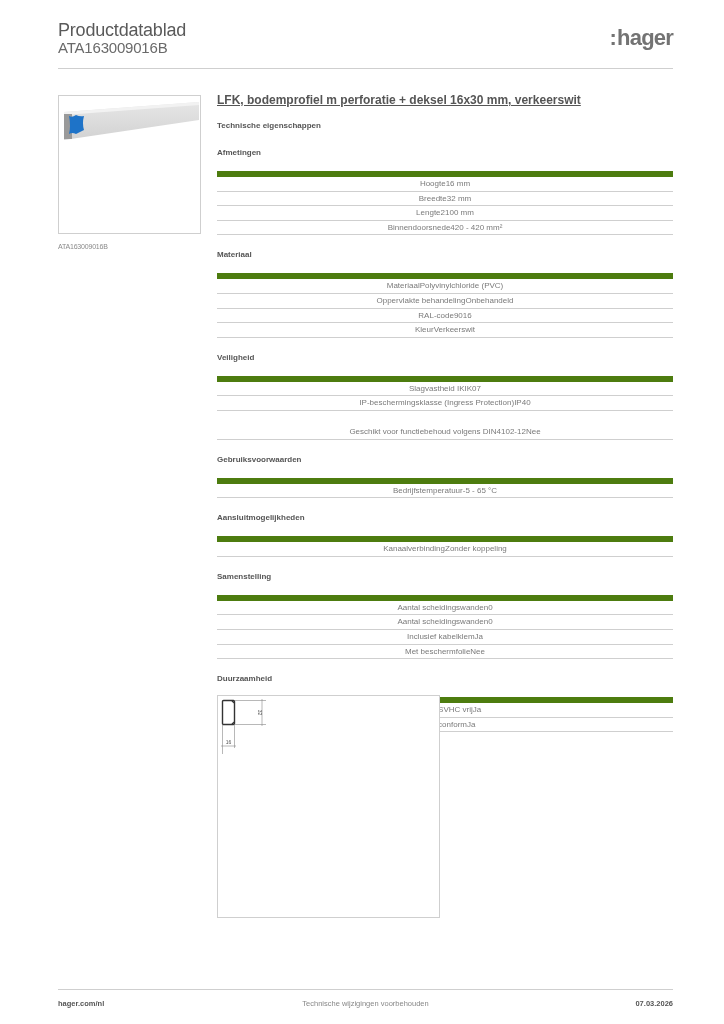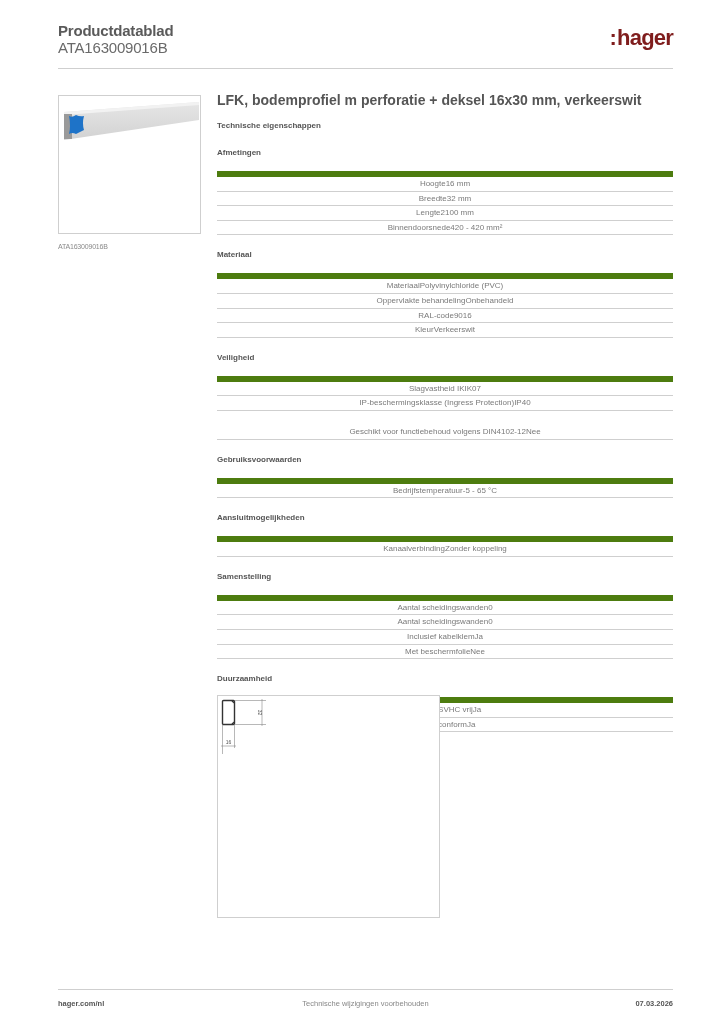--- a/index.html
+++ b/index.html
@@ -7,7 +7,7 @@
     body { position: relative; font-family: "Liberation Sans", sans-serif; color: #6e6e6e; }
 
     .header { position: absolute; left: 58px; top: 22px; width: 615px; }
-    .doc-title { font-size: 15px; font-weight: bold; color: #5a5a5a; line-height: 17px; letter-spacing: -0.2px; }
+    .doc-title { font-size: 18px; font-weight: normal; color: #5a5a5a; line-height: 17px; letter-spacing: -0.2px; }
     .doc-code { font-size: 15px; color: #6a6a6a; line-height: 17px; letter-spacing: -0.2px; }
     .logo { position: absolute; right: 0; top: 4px; font-size: 22px; font-weight: bold; color: #7f1d1d; letter-spacing: -0.8px; line-height: 24px; text-align: right; }
     .logo .colon { font-size: 22px; margin-right: 1px; }

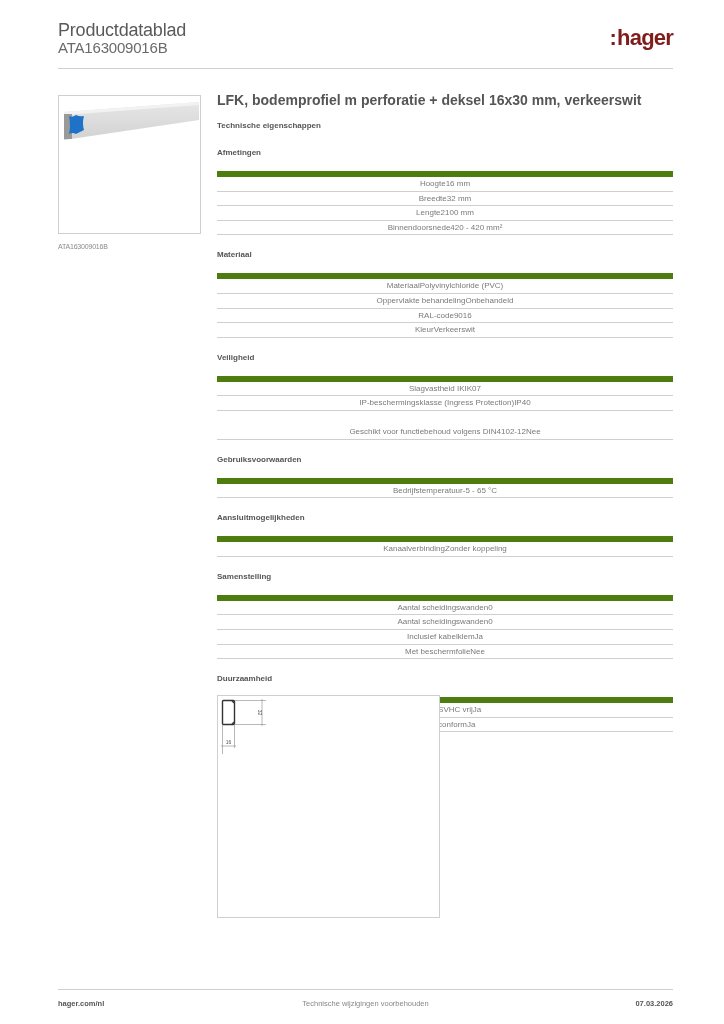--- a/index.html
+++ b/index.html
@@ -9,7 +9,7 @@
     .header { position: absolute; left: 58px; top: 22px; width: 615px; }
     .doc-title { font-size: 18px; font-weight: normal; color: #5a5a5a; line-height: 17px; letter-spacing: -0.2px; }
     .doc-code { font-size: 15px; color: #6a6a6a; line-height: 17px; letter-spacing: -0.2px; }
-    .logo { position: absolute; right: 0; top: 4px; font-size: 22px; font-weight: bold; color: #7f1d1d; letter-spacing: -0.8px; line-height: 24px; text-align: right; }
+    .logo { position: absolute; right: 0; top: 4px; font-size: 22px; font-weight: bold; color: #737373; letter-spacing: -0.8px; line-height: 24px; text-align: right; }
     .logo .colon { font-size: 22px; margin-right: 1px; }
     .header-rule { position: absolute; left: 58px; top: 68px; width: 615px; height: 1px; background: #cfcfcf; }
 

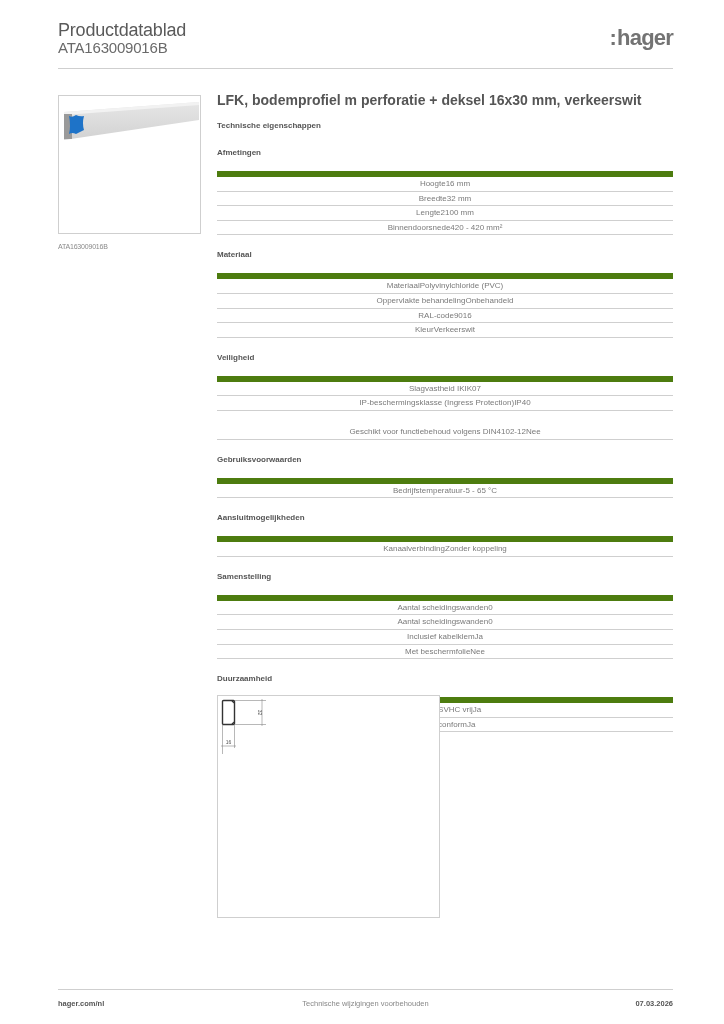--- a/index.html
+++ b/index.html
@@ -18,7 +18,7 @@
     .image-caption { position: absolute; left: 58px; top: 243px; font-size: 7px; color: #8a8a8a; letter-spacing: -0.2px; }
 
     .main { position: absolute; left: 217px; top: 95px; width: 456px; }
-    .product-desc { font-size: 14px; font-weight: bold; color: #555; line-height: 10px; }
+    .product-desc { font-size: 12px; font-weight: bold; color: #555; line-height: 10px; text-decoration: underline; }
     .tech-heading { margin-top: 16px; font-size: 8px; font-weight: bold; color: #555; line-height: 10px; }
 
     .section { margin-top: 14px; }

